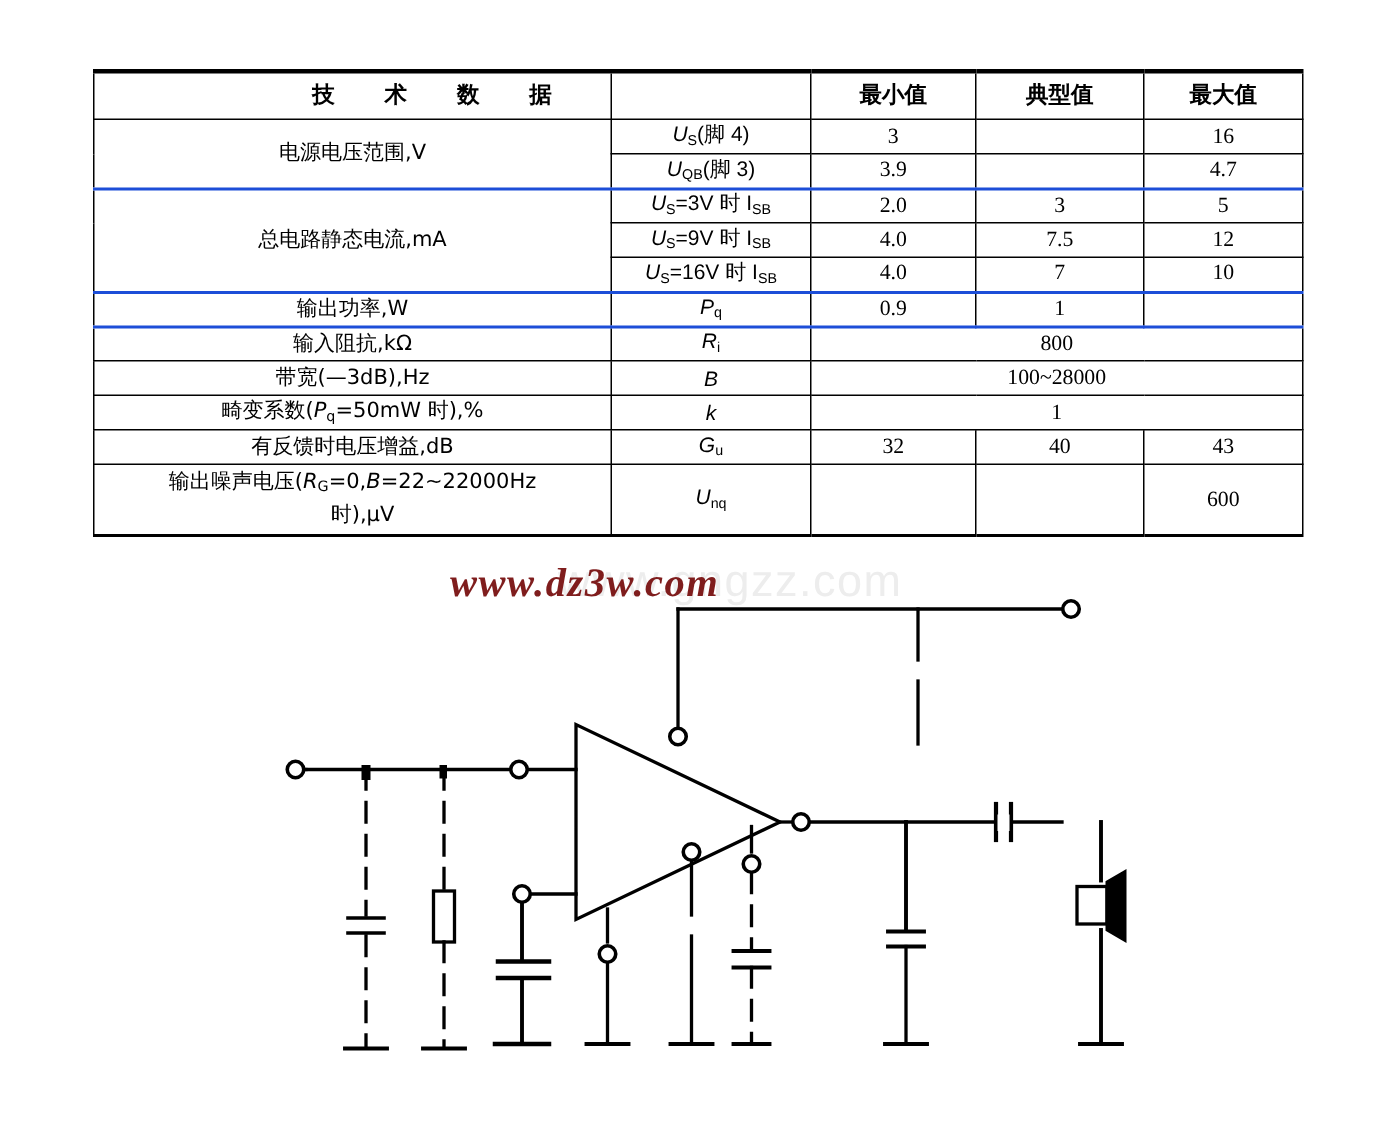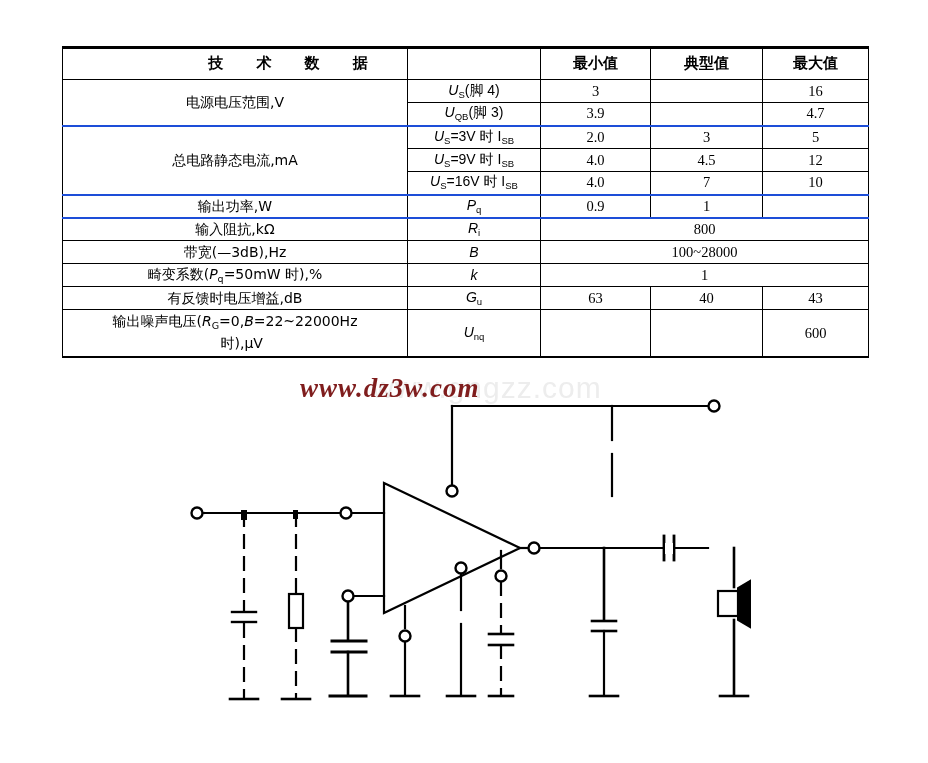--- a/index.html
+++ b/index.html
@@ -138,7 +138,7 @@
       <tr class="r23">
         <td class="symcell"><i>U</i><sub>S</sub>=9V 时 I<sub>SB</sub></td>
         <td class="valcell">4.0</td>
-        <td class="valcell">4.5</td>
+        <td class="valcell">7.5</td>
         <td class="valcell">12</td>
       </tr>
       <tr class="r23 thick-bottom-thin">

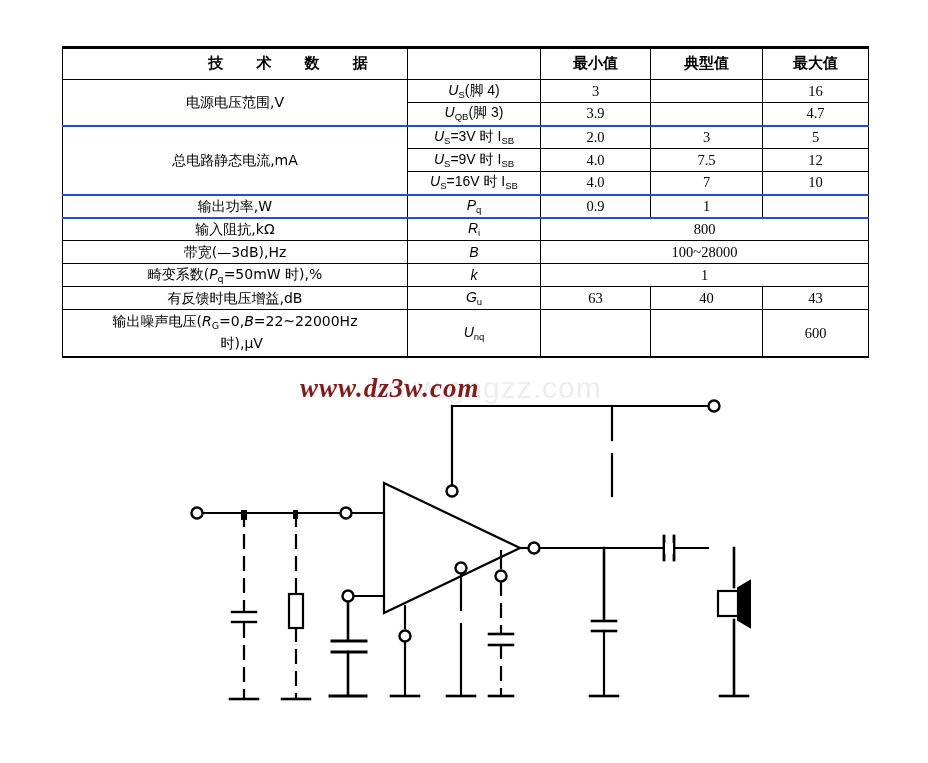--- a/index.html
+++ b/index.html
@@ -177,7 +177,7 @@
       <tr class="r23">
         <td class="c-name rowname">有反馈时电压增益,dB</td>
         <td class="symcell"><i>G</i><sub>u</sub></td>
-        <td class="valcell">63</td>
+        <td class="valcell">32</td>
         <td class="valcell">40</td>
         <td class="valcell">43</td>
       </tr>

